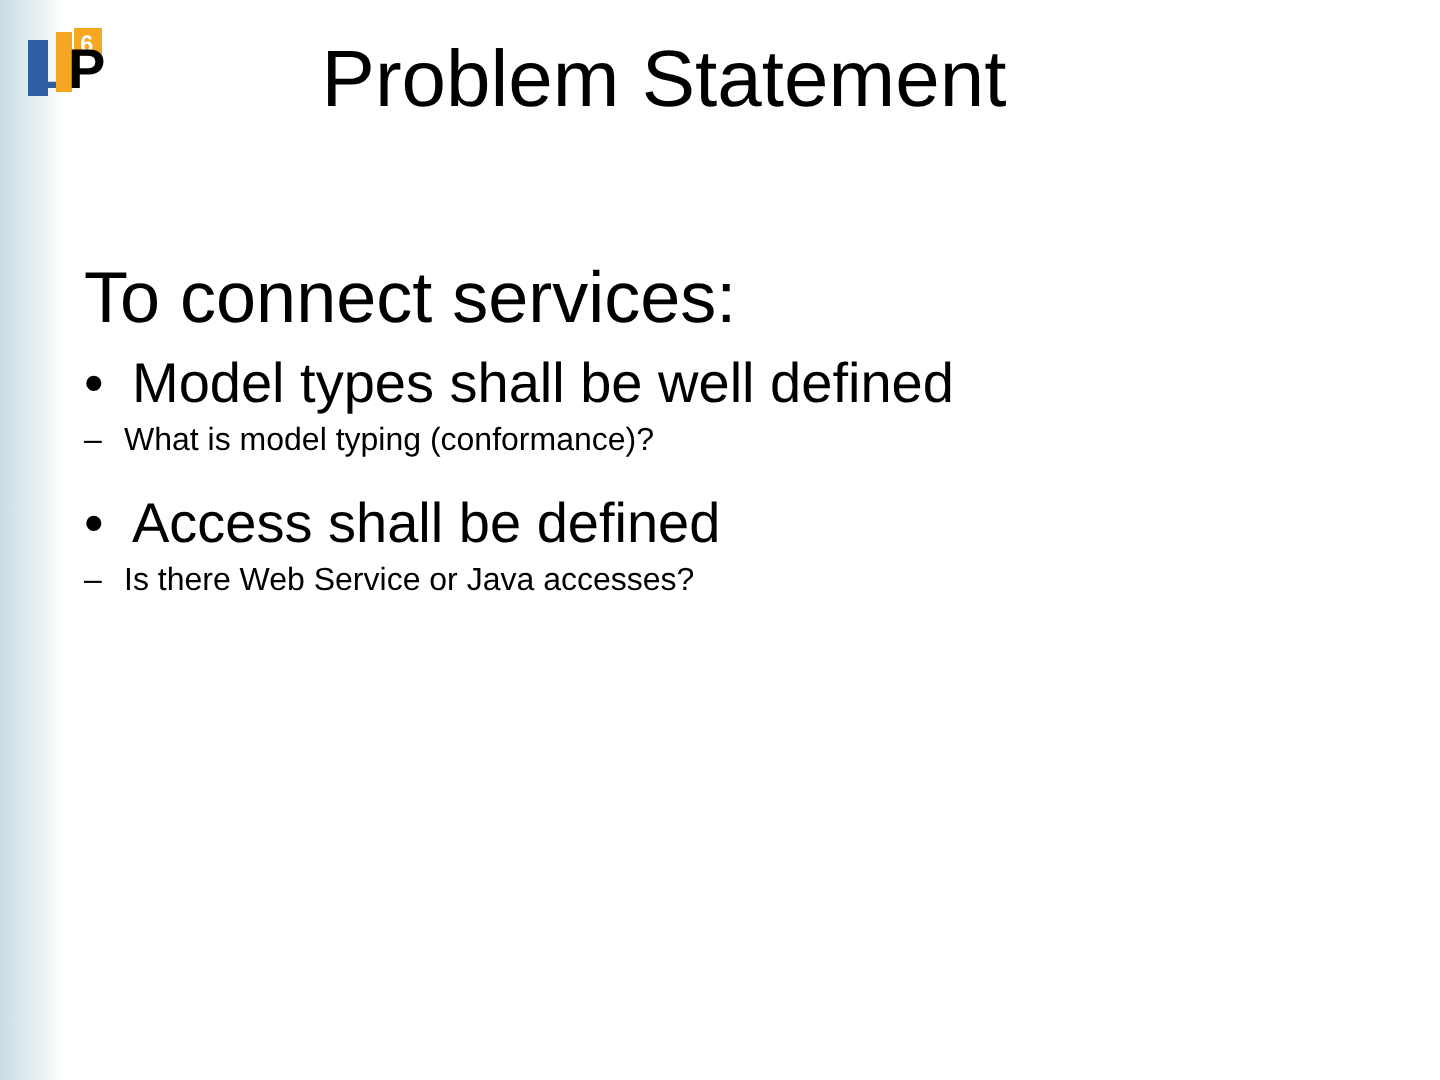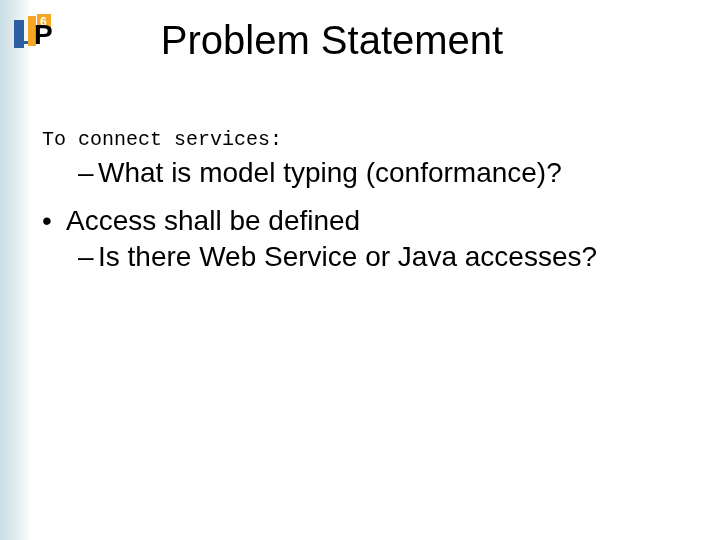--- a/index.html
+++ b/index.html
@@ -42,9 +42,8 @@
     color: #000;
   }
   .line-intro {
-    font-size: 20px;
+    font-size: 36px;
     margin-bottom: 6px;
-    font-family: Liberation Mono, monospace;
   }
   .bullet-1 {
     font-size: 28px;

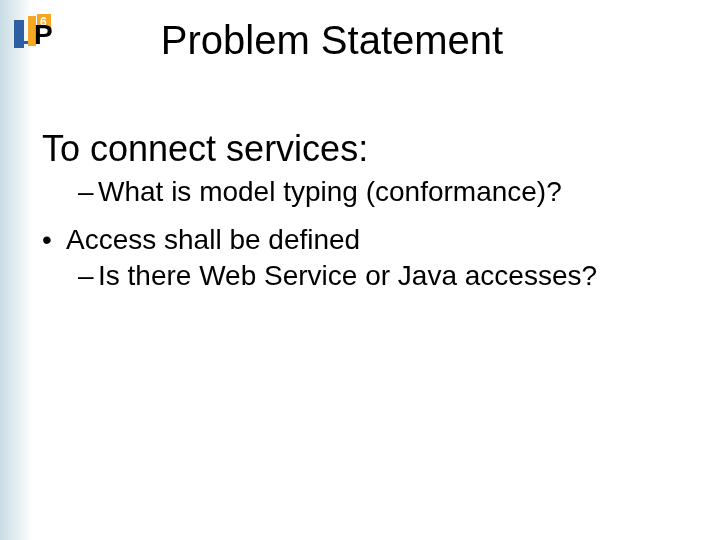--- a/index.html
+++ b/index.html
@@ -86,6 +86,9 @@
 <div class="content">
   <div class="line-intro">To connect services:</div>
 
+  <div class="bullet-1">
+    <span class="dot">•</span><span>Model types shall be well defined</span>
+  </div>
   <div class="bullet-2">
     <span class="dash">–</span><span>What is model typing (conformance)?</span>
   </div>

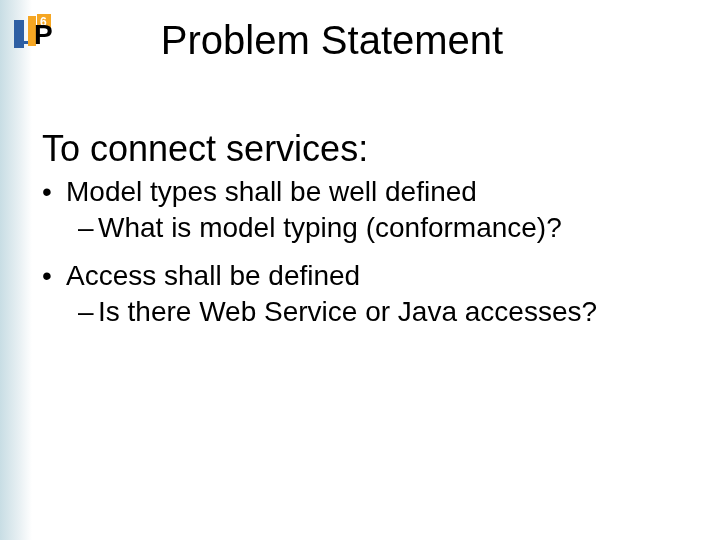--- a/index.html
+++ b/index.html
@@ -55,8 +55,7 @@
     width: 24px;
   }
   .bullet-2 {
-    font-size: 28px;
-    margin-left: 36px;
+    font-size: 16px;
     margin-bottom: 6px;
   }
   .bullet-2 .dash {

